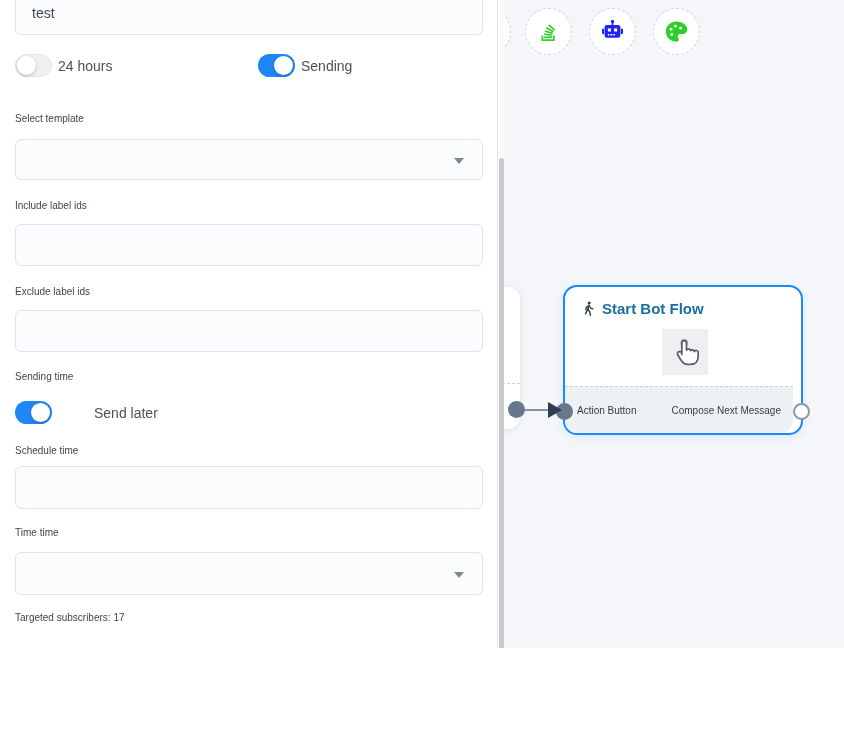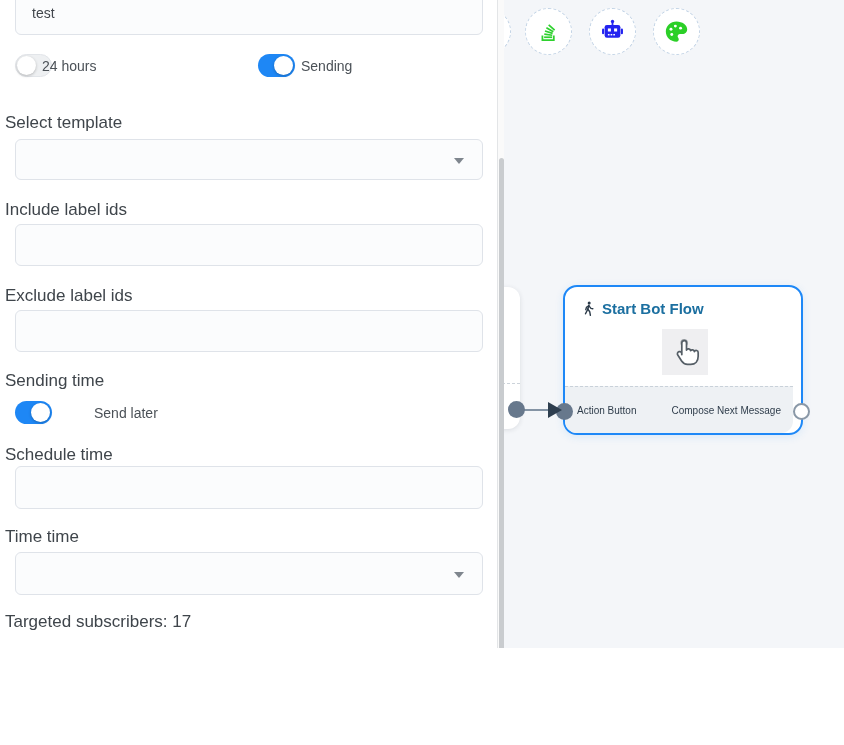--- a/index.html
+++ b/index.html
@@ -89,7 +89,7 @@
     <div class="switch off" style="left:15px;top:54px;">
       <div class="knob"></div>
     </div>
-    <span class="tlabel" style="left:42px;top:58px;">24 hours</span>
+    <span class="tlabel" style="left:58px;top:58px;">24 hours</span>
 
     <div class="switch on" style="left:258px;top:54px;">
       <div class="knob"></div>

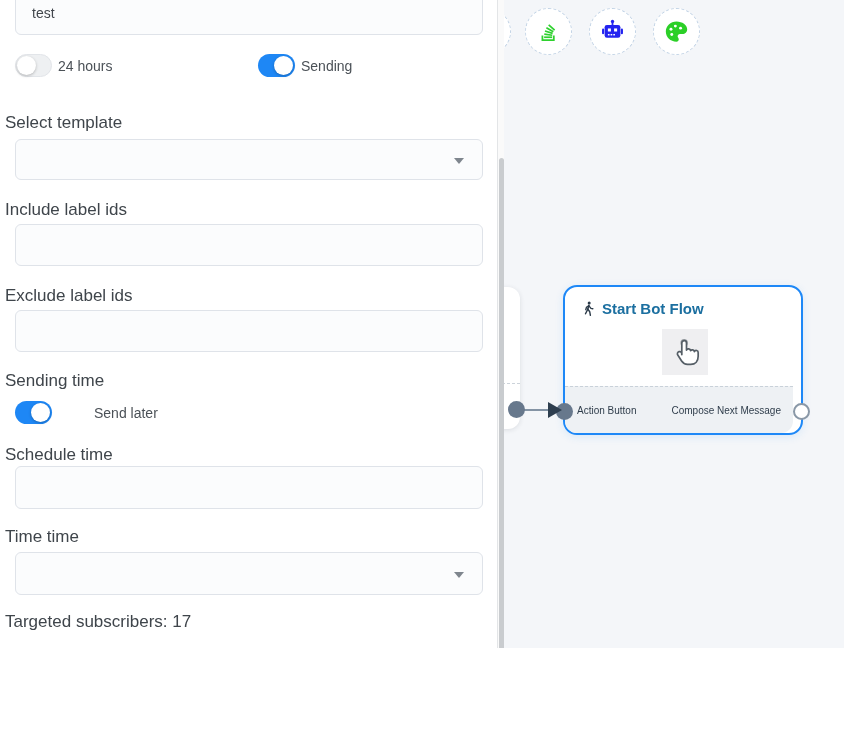--- a/index.html
+++ b/index.html
@@ -9,7 +9,7 @@
 
   
   .panel{position:absolute;left:0;top:0;width:497px;height:745px;background:#fff;}
-  .lbl{position:absolute;left:5px;font-size:17px;color:#3f454b;white-space:nowrap;}
+  .lbl{position:absolute;left:15px;font-size:10px;color:#3f454b;white-space:nowrap;}
   .inp{position:absolute;left:15px;width:468px;height:42px;border:1px solid #dfe3e9;
        border-radius:6px;background:#fbfcfd;font-family:inherit;font-size:14px;color:#41464c;
        padding:0 16px;outline:none;}

